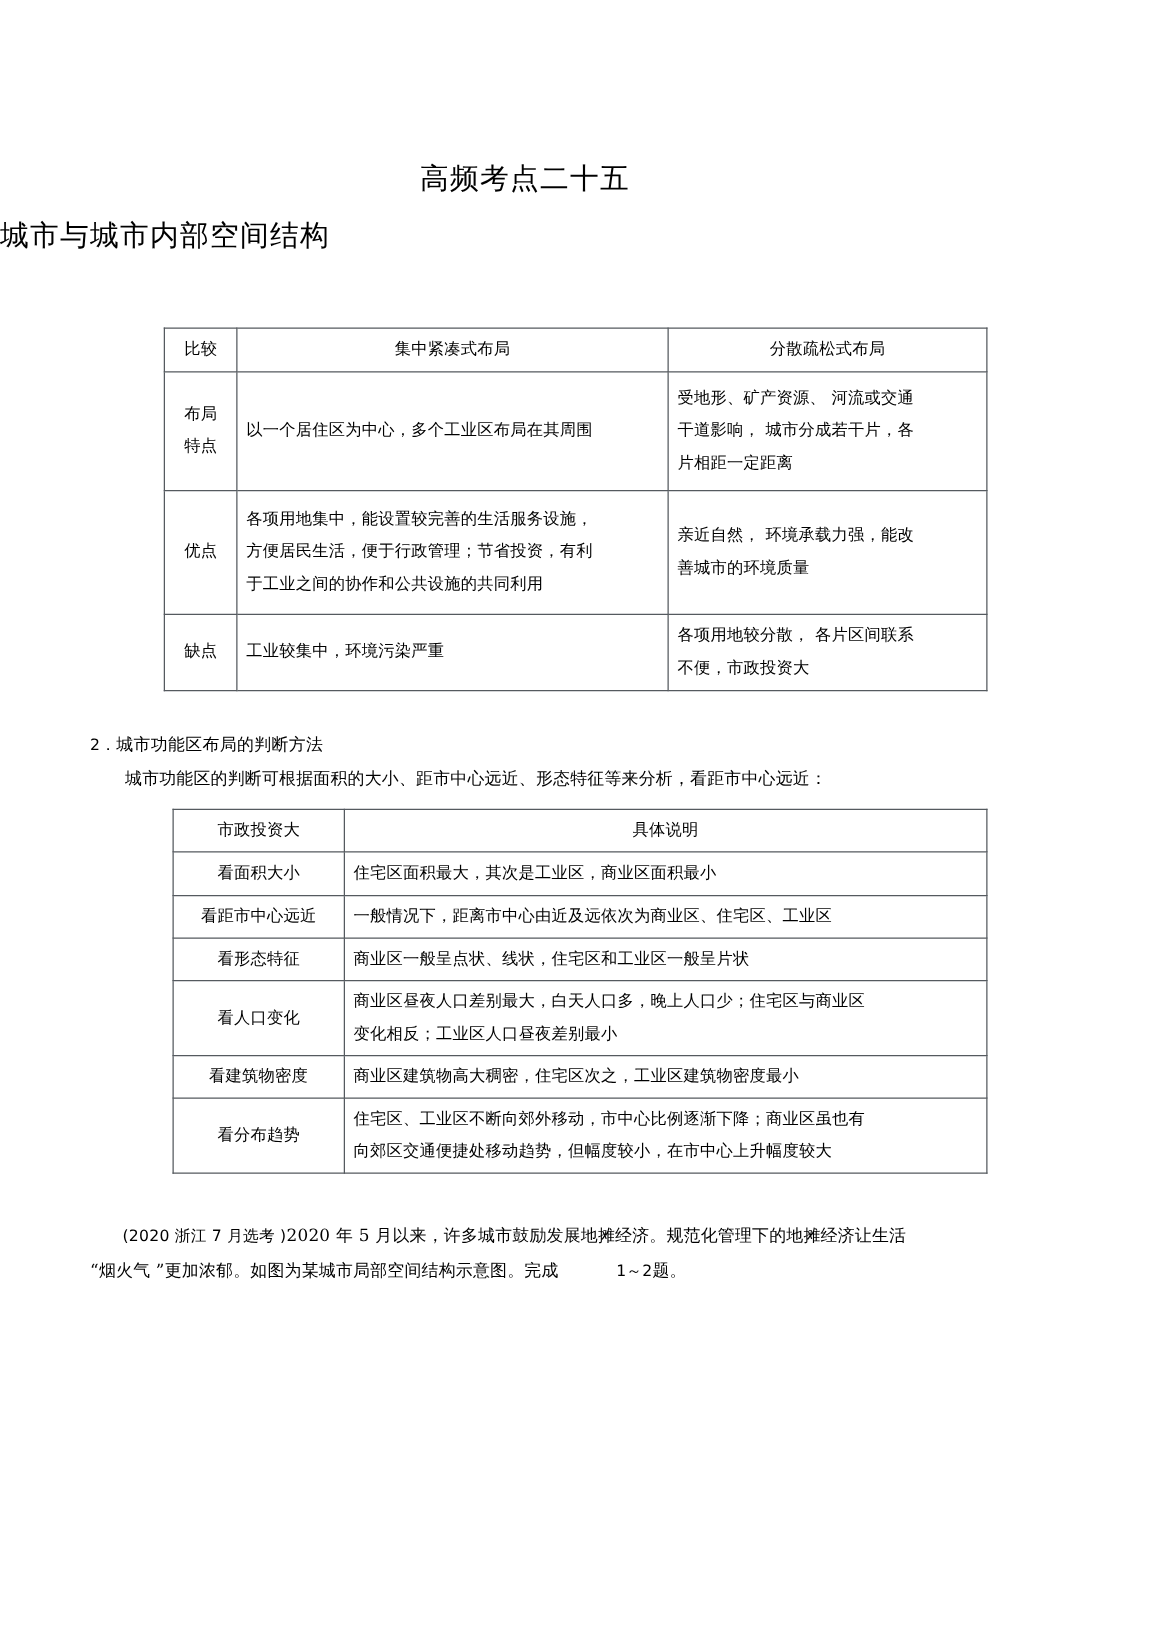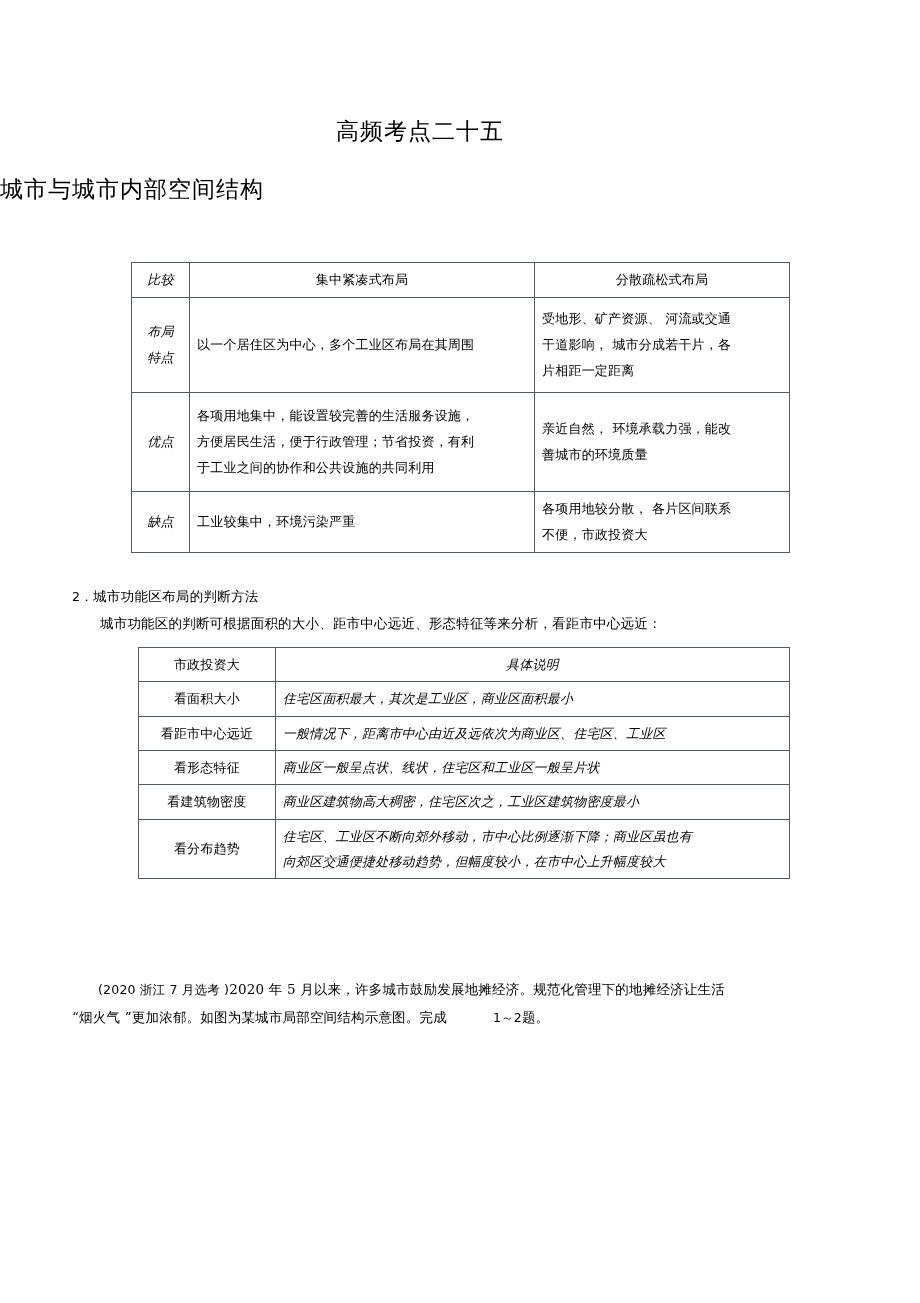--- a/index.html
+++ b/index.html
@@ -26,7 +26,7 @@
   .doc-title-1 {
     position: absolute;
     left: 0;
-    top: 118px;
+    top: 130px;
     width: 840px;
     text-align: center;
     font-size: 23px;

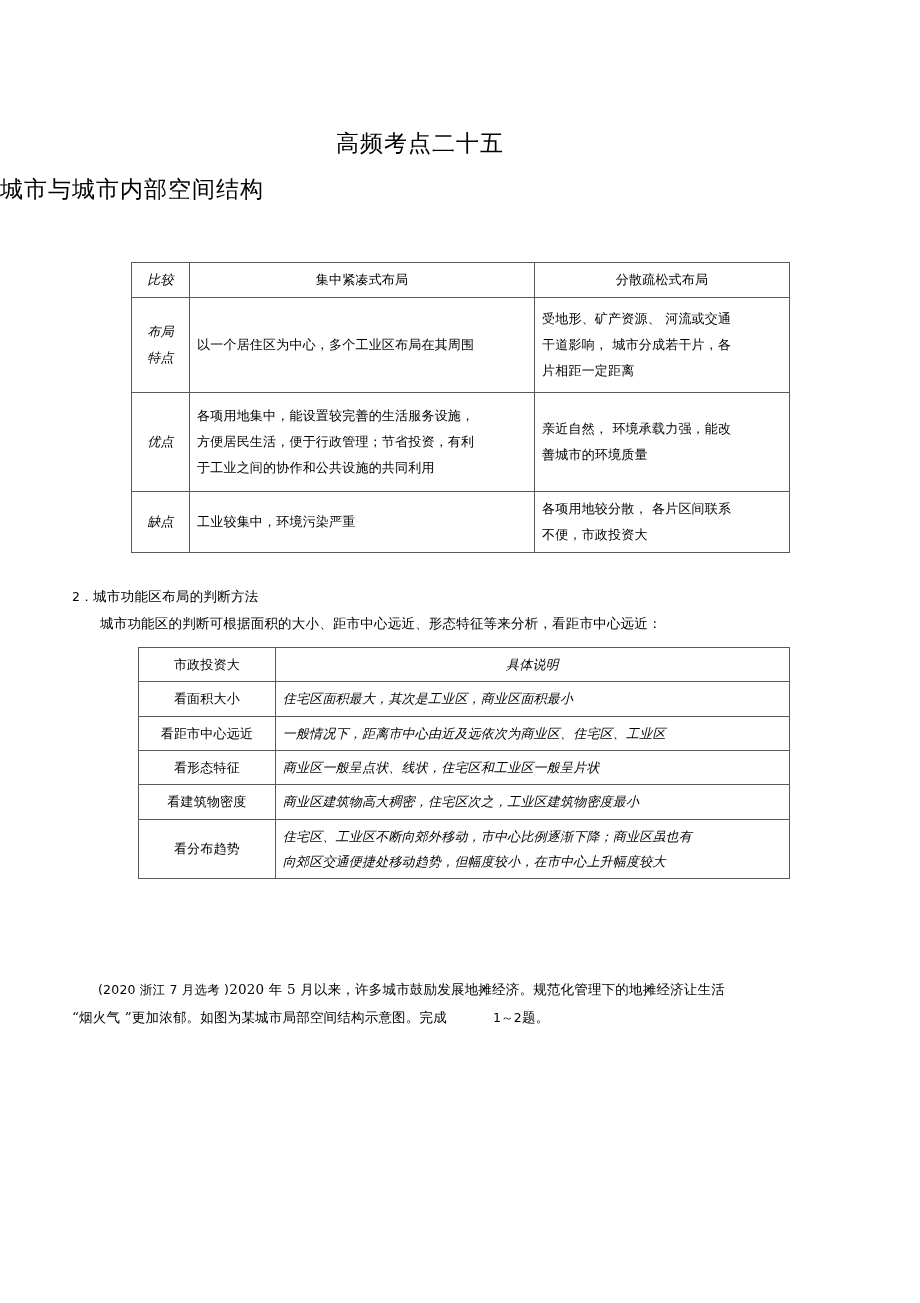--- a/index.html
+++ b/index.html
@@ -113,7 +113,7 @@
     top: 262px;
     width: 659px;
   }
-  #table-layout-compare .c0 { width: 59px; font-style: italic; }
+  #table-layout-compare .c0 { width: 59px; }
   #table-layout-compare .c1 { width: 364px; }
   #table-layout-compare .c2 { width: 268px; }
   #table-layout-compare tr.r-head td { height: 30px; }

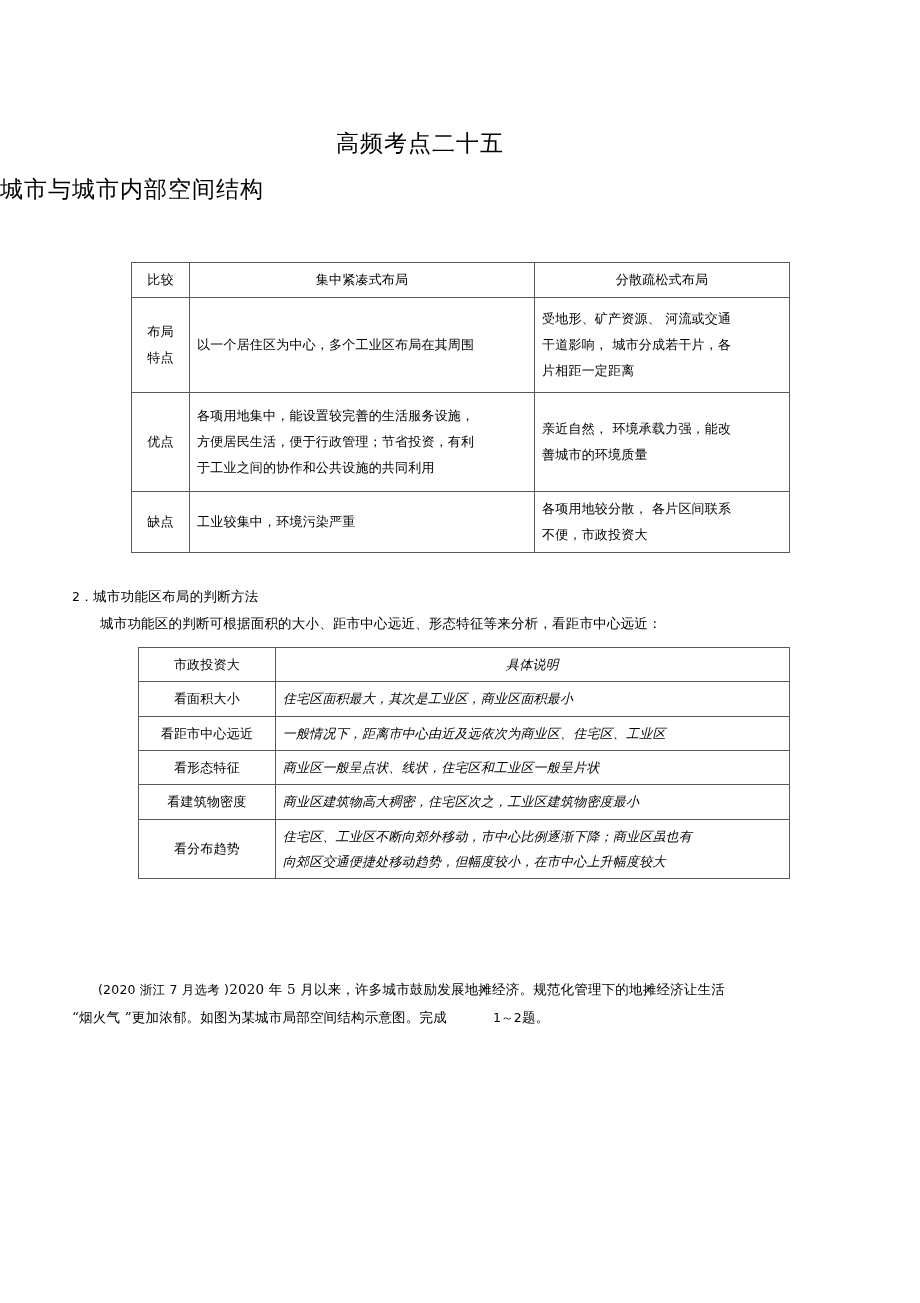--- a/index.html
+++ b/index.html
@@ -128,7 +128,7 @@
     width: 652px;
   }
   #table-judge-method .c0 { width: 136px; }
-  #table-judge-method .c1 { width: 514px; font-style: italic; }
+  #table-judge-method .c1 { width: 514px; }
   #table-judge-method tr.one-line td { height: 30px; }
   #table-judge-method tr.two-line td { height: 52px; }
   #table-judge-method td .cell-pad { line-height: 1.95; }

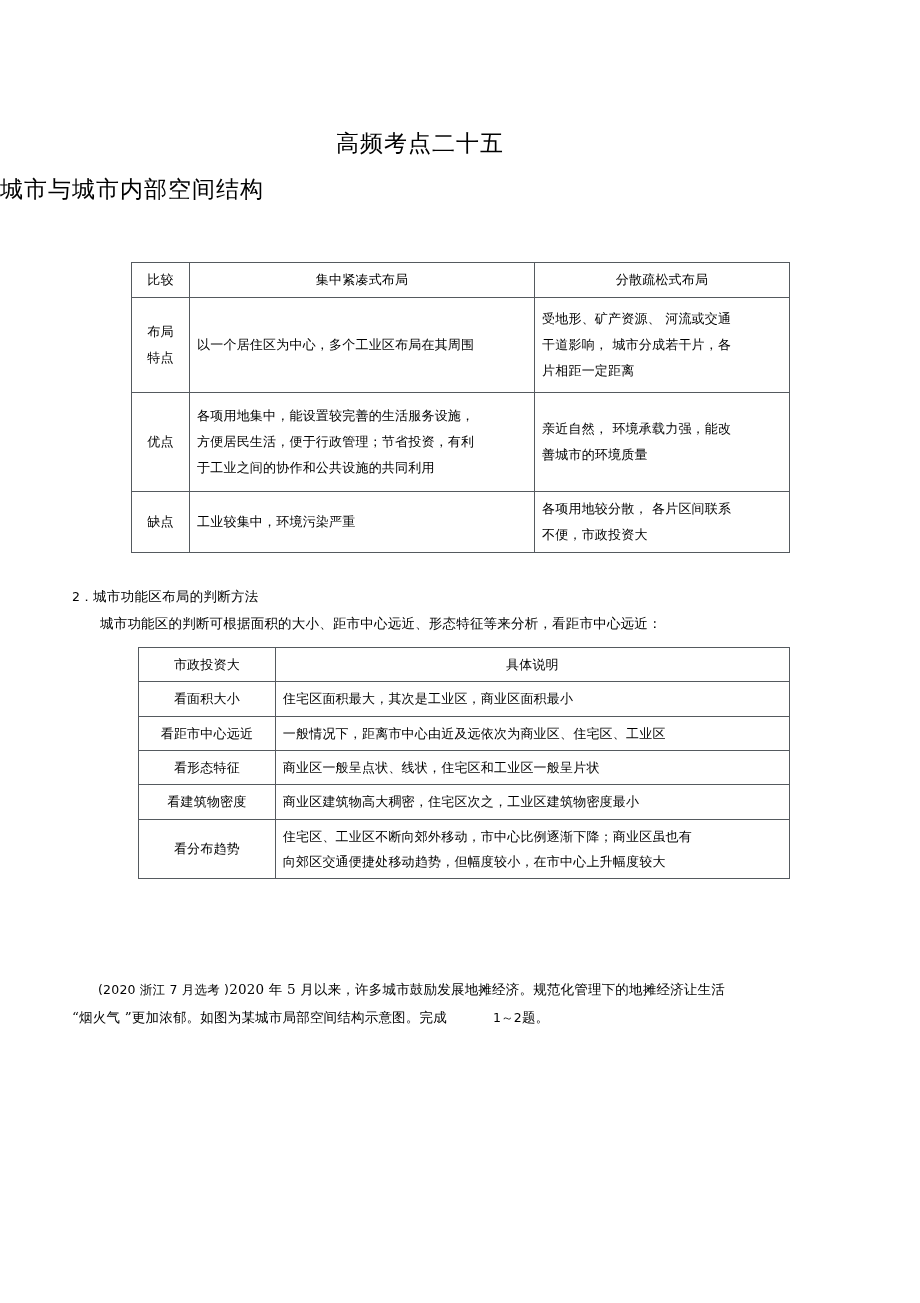--- a/index.html
+++ b/index.html
@@ -263,6 +263,17 @@
         </td>
       </tr>
 
+      <tr class="two-line">
+        <td class="c0">
+          <div class="cell-pad cell-center">看人口变化</div>
+        </td>
+        <td class="c1">
+          <div class="cell-pad cell-left">
+            <span class="stack-line">商业区昼夜人口差别最大，白天人口多，晚上人口少；住宅区与商业区</span>
+            <span class="stack-line">变化相反；工业区人口昼夜差别最小</span>
+          </div>
+        </td>
+      </tr>
 
       <tr class="one-line">
         <td class="c0">

